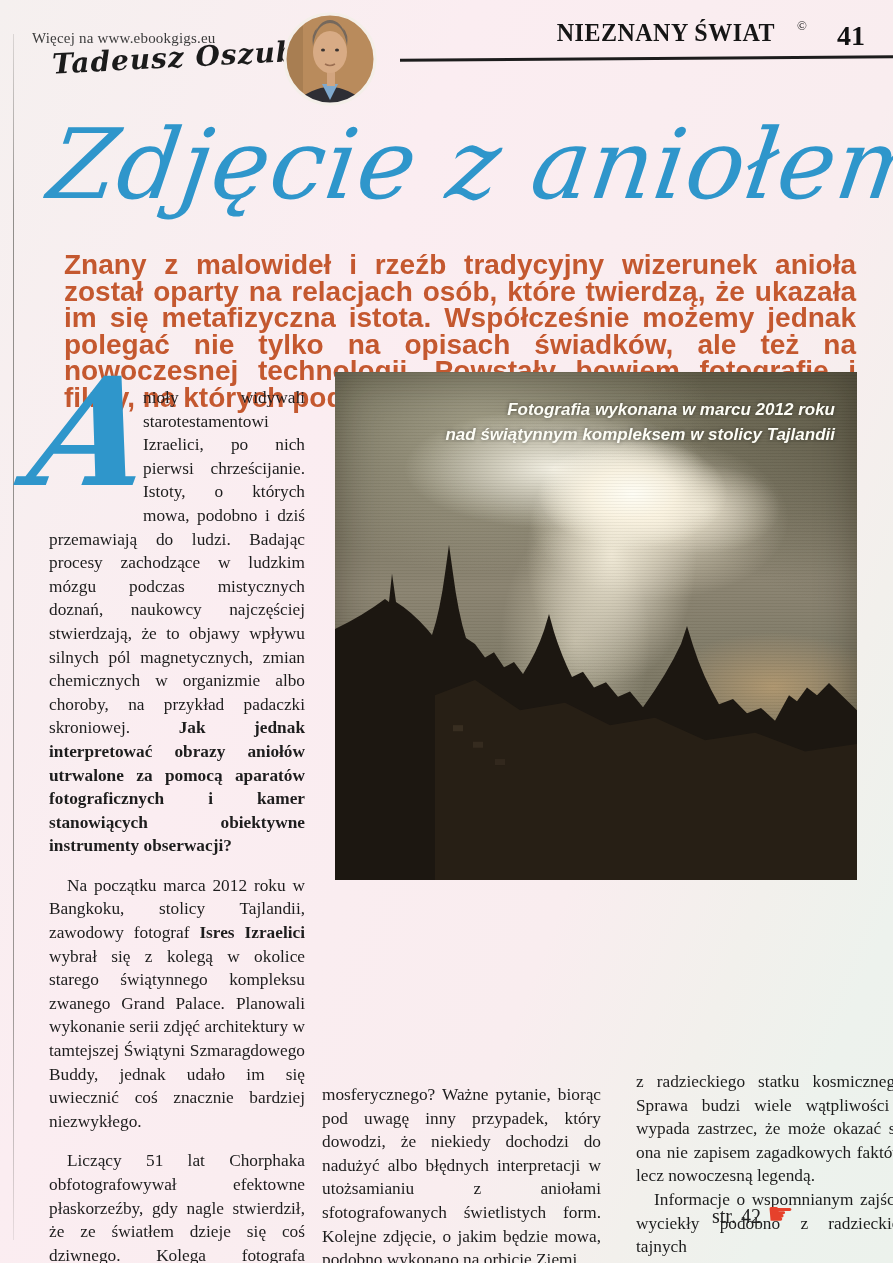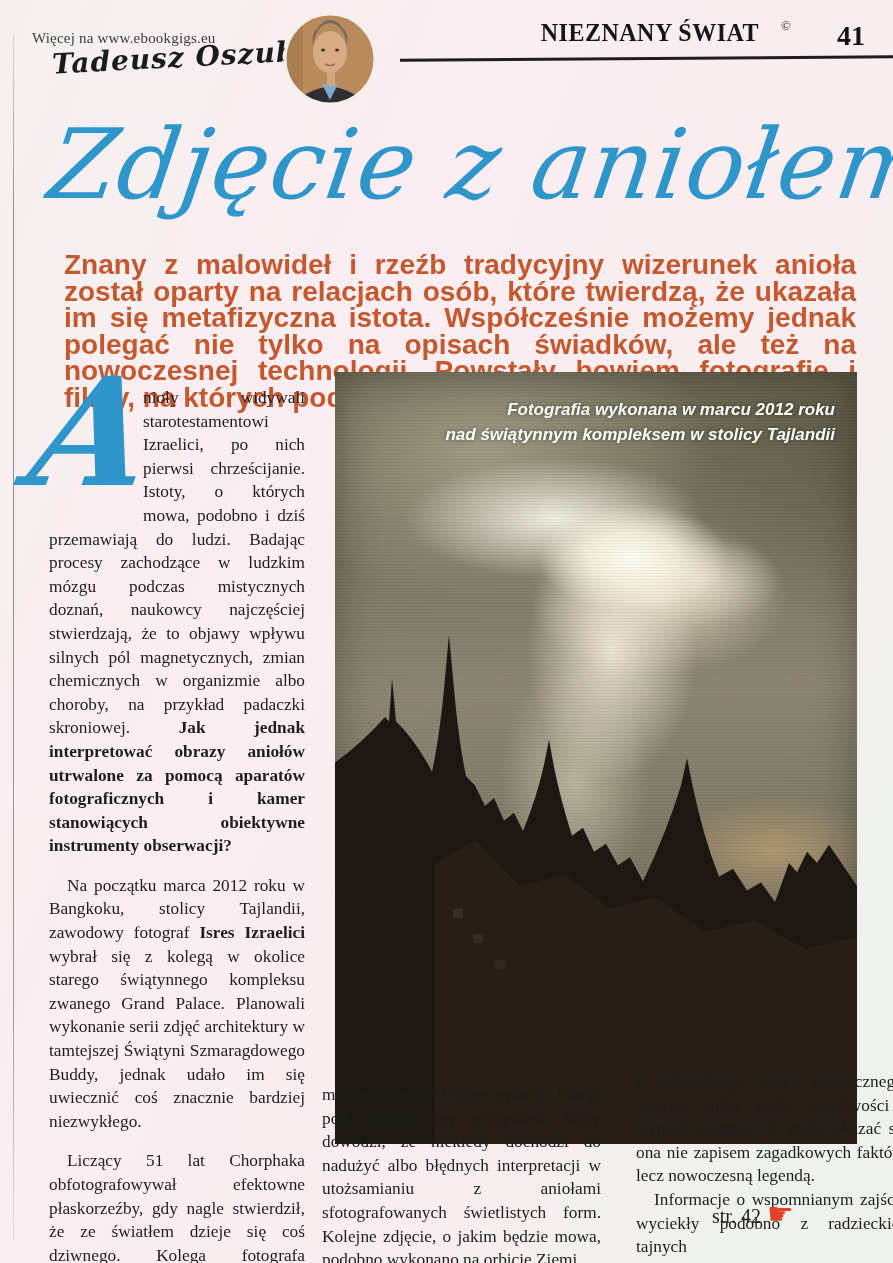--- a/index.html
+++ b/index.html
@@ -22,7 +22,7 @@
   .masthead{font-family:"Liberation Serif",serif; font-weight:bold; font-size:24px;
     letter-spacing:.5px; color:#161616; transform:scaleY(1.05);}
   .copyright{font-size:13px; color:#222; position:relative; top:-2px;}
-  .issue-no{font-family:"Liberation Serif",serif; font-weight:bold; font-size:28px; color:#111; margin-left:24px;}
+  .issue-no{font-family:"Liberation Serif",serif; font-weight:bold; font-size:28px; color:#111; margin-left:8px;}
   .header-rule{position:absolute; left:400px; width:493px; top:57px; height:2.5px;
     background:#1d1d1d; transform:rotate(-.4deg);}
   

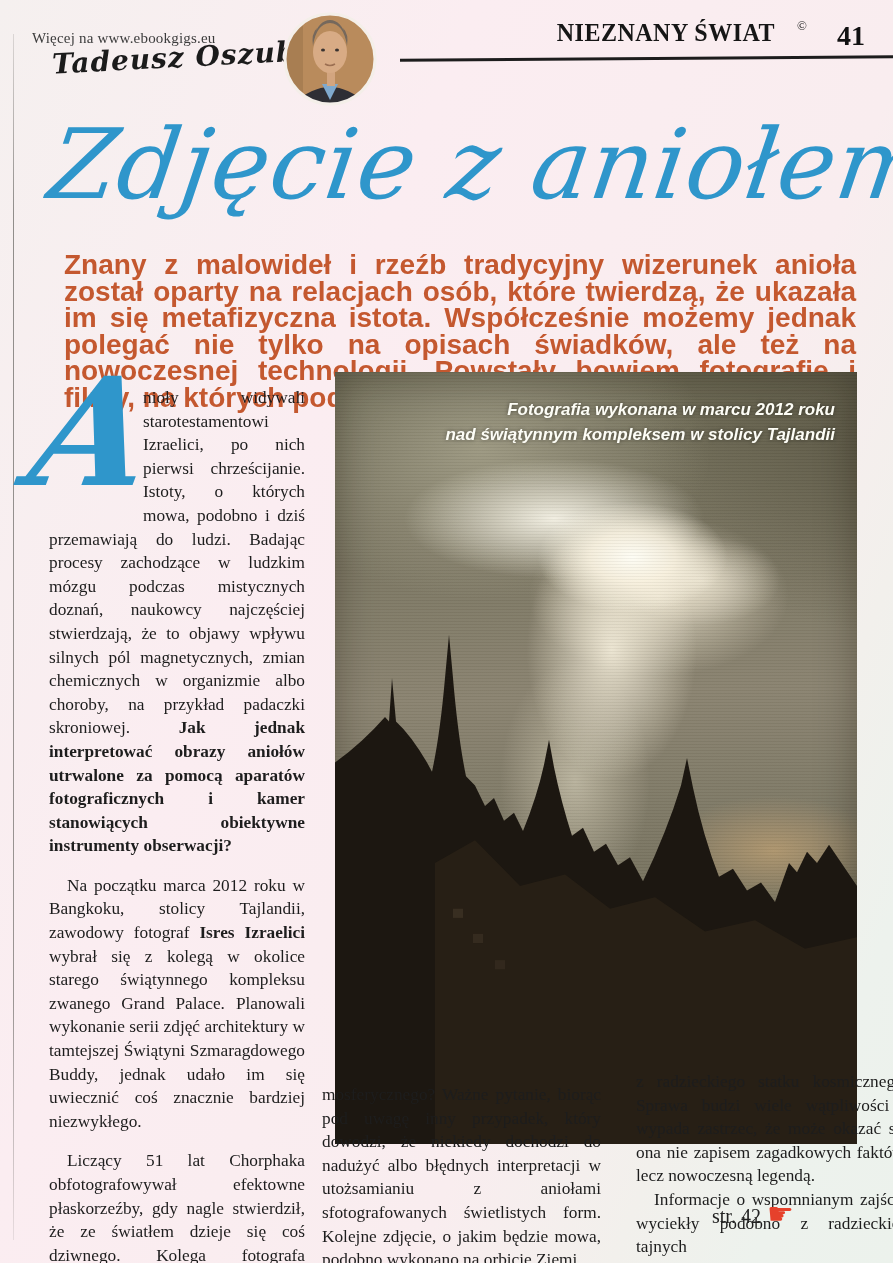--- a/index.html
+++ b/index.html
@@ -48,7 +48,7 @@
   .col-mid p,.col-right p{margin:0;}
   .col-right p.indent{text-indent:18px;}
   
-  .photo{position:absolute; left:335px; top:372px; width:522px; height:772px; overflow:hidden;
+  .photo{position:absolute; left:335px; top:372px; width:522px; height:508px; overflow:hidden;
     box-shadow:inset 0 0 40px rgba(20,15,5,.35);
     background:
       repeating-linear-gradient(180deg, rgba(25,20,8,.05) 0 1px, rgba(255,255,255,.02) 1px 3px),

